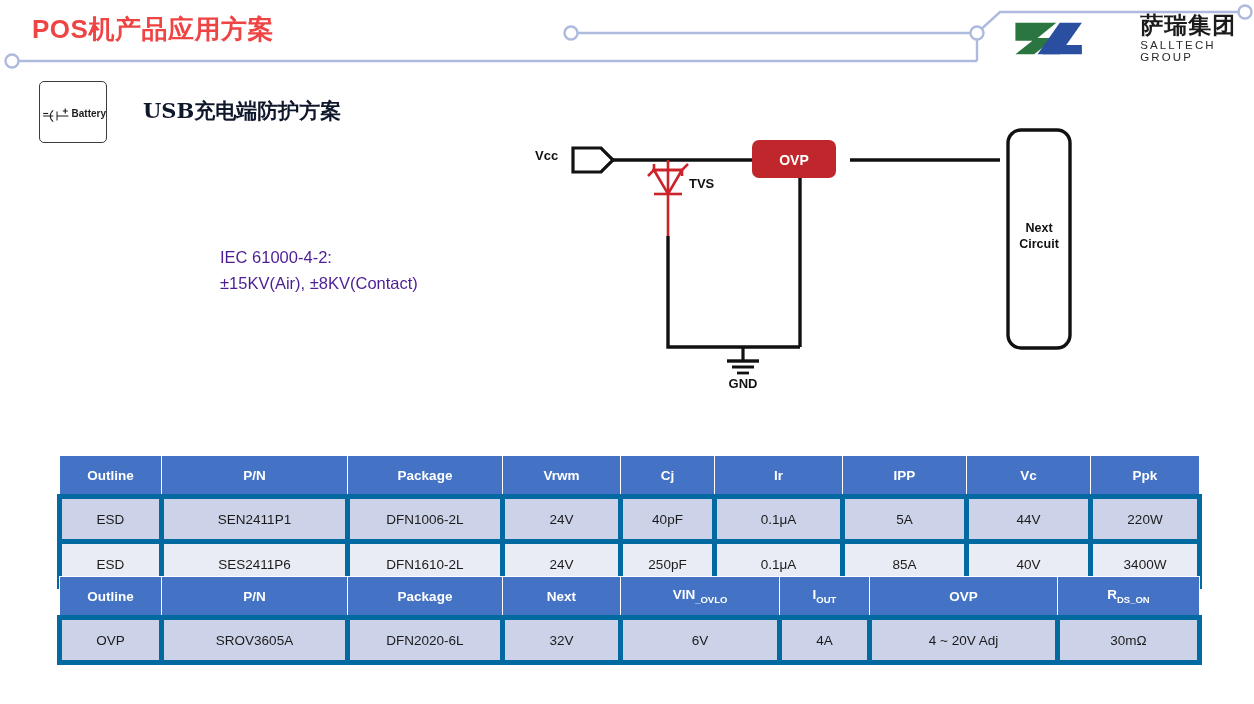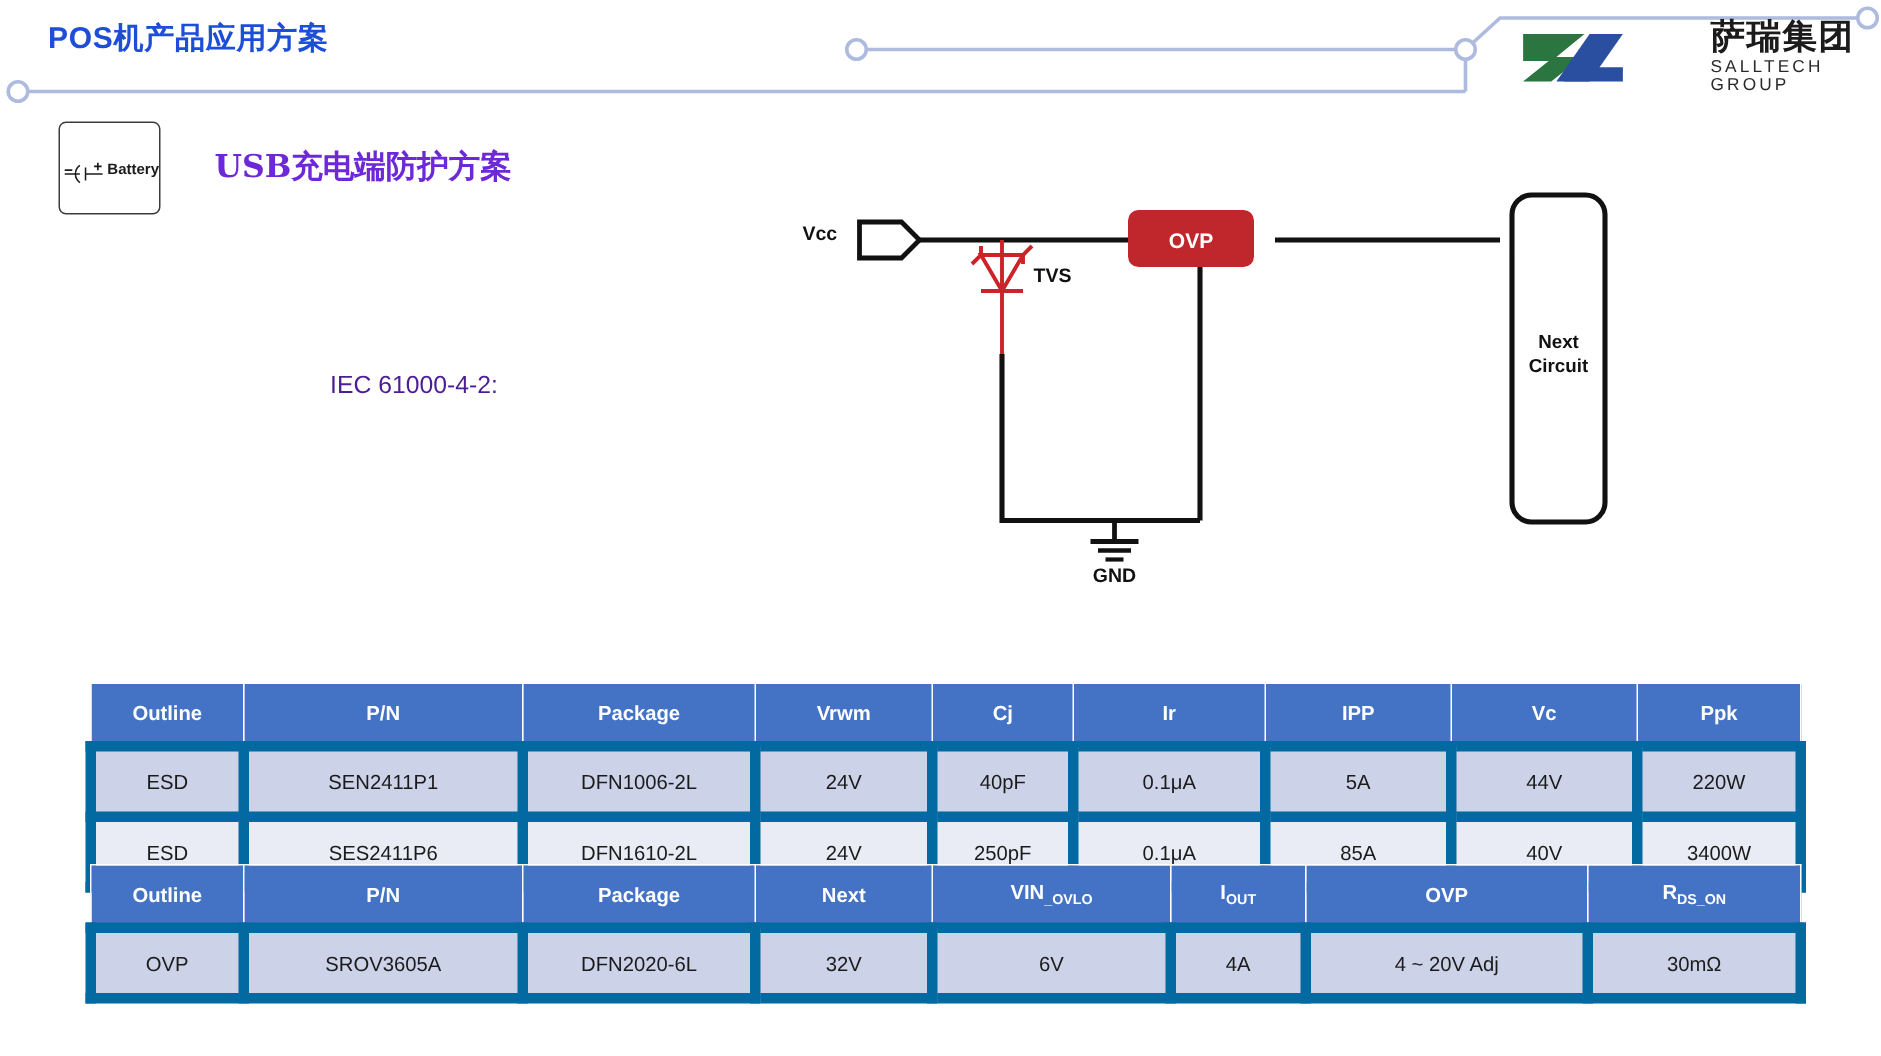--- a/index.html
+++ b/index.html
@@ -14,7 +14,7 @@
   #deco-trace{position:absolute;left:0;top:0;width:1254px;height:80px;}
   #page-title{
     position:absolute;left:32px;top:12px;
-    font-size:20px;font-weight:bold;color:#1d4ed8;
+    font-size:26px;font-weight:bold;color:#ef4444;
     letter-spacing:.5px;white-space:nowrap;
   }
 

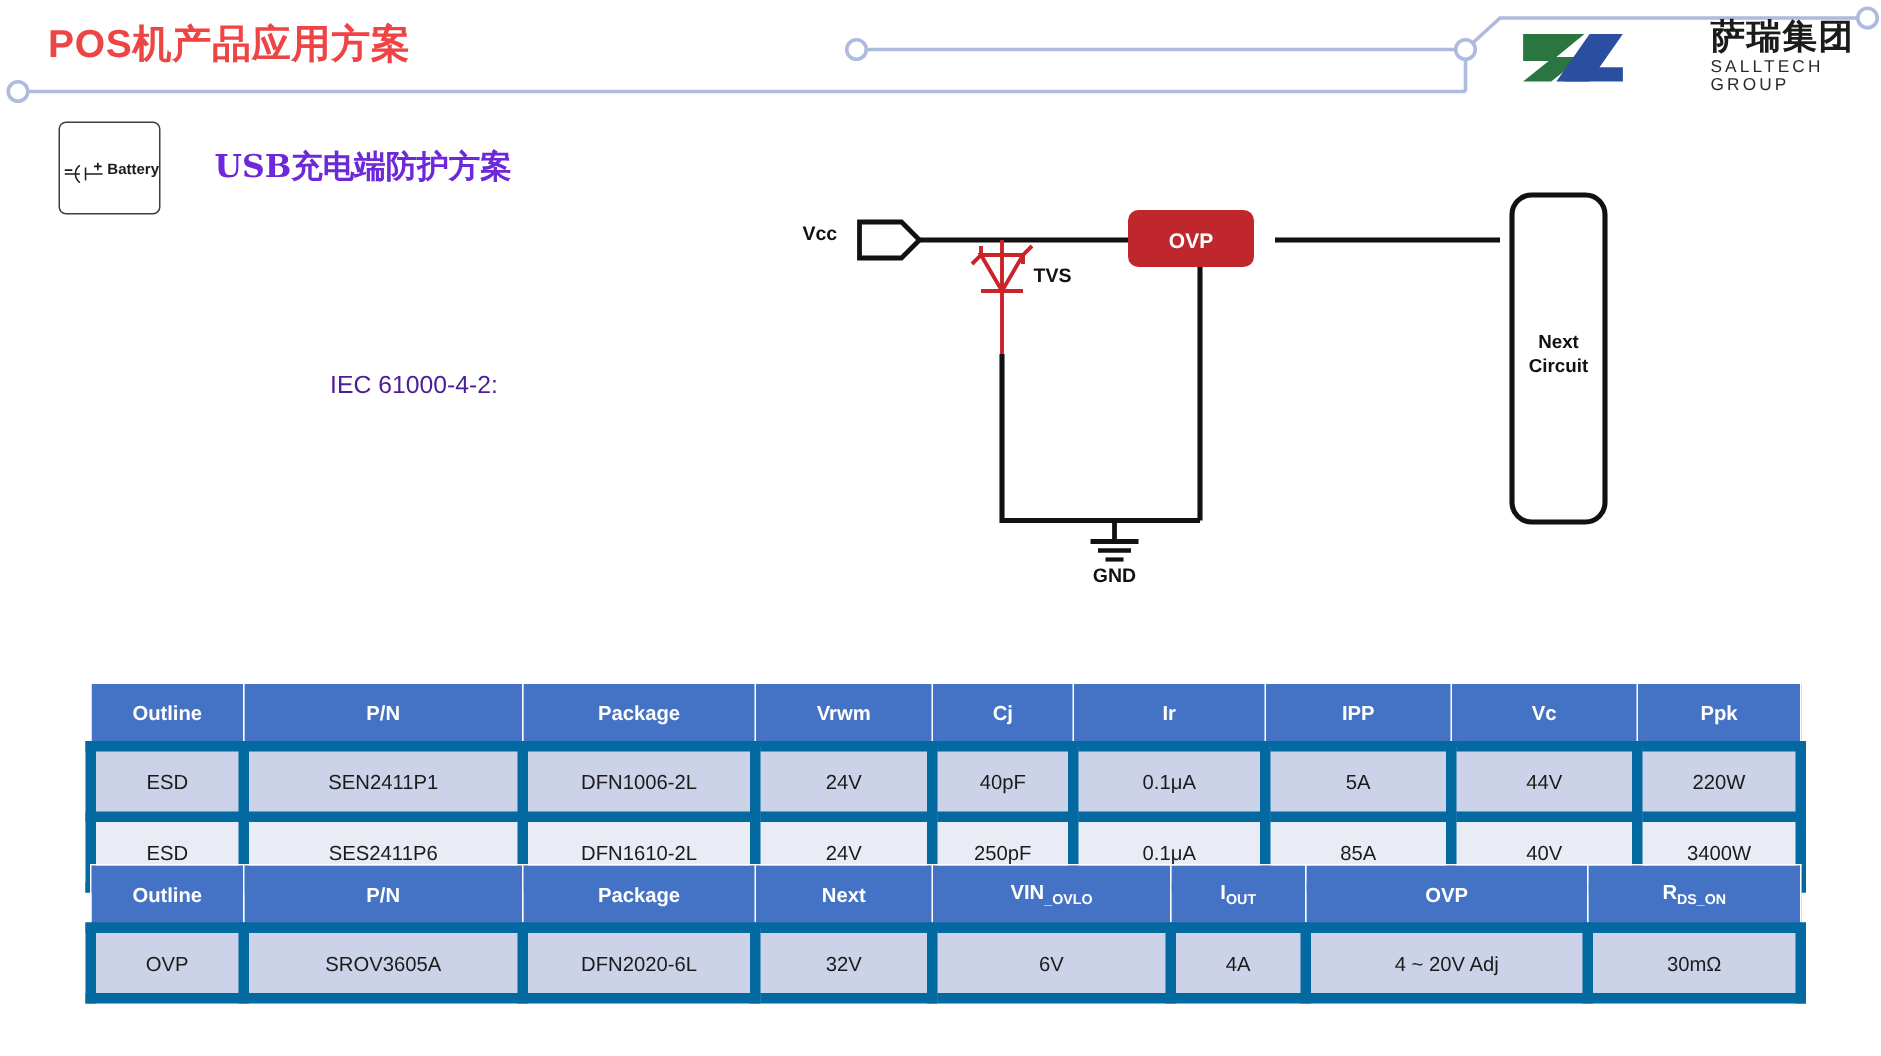--- a/index.html
+++ b/index.html
@@ -35,7 +35,7 @@
   #battery-symbol{margin-top:8px;}
   #battery-label{font-size:10px;font-weight:bold;color:#1b1b1b;margin-top:3px;}
   #section-title{
-    position:absolute;left:143px;top:97px;font-size:21px;font-weight:bold;color:#6d28d9;
+    position:absolute;left:143px;top:97px;font-size:21px;font-weight:bold;color:#0f172a;
     font-family:"DejaVu Serif",serif;white-space:nowrap;
   }
 

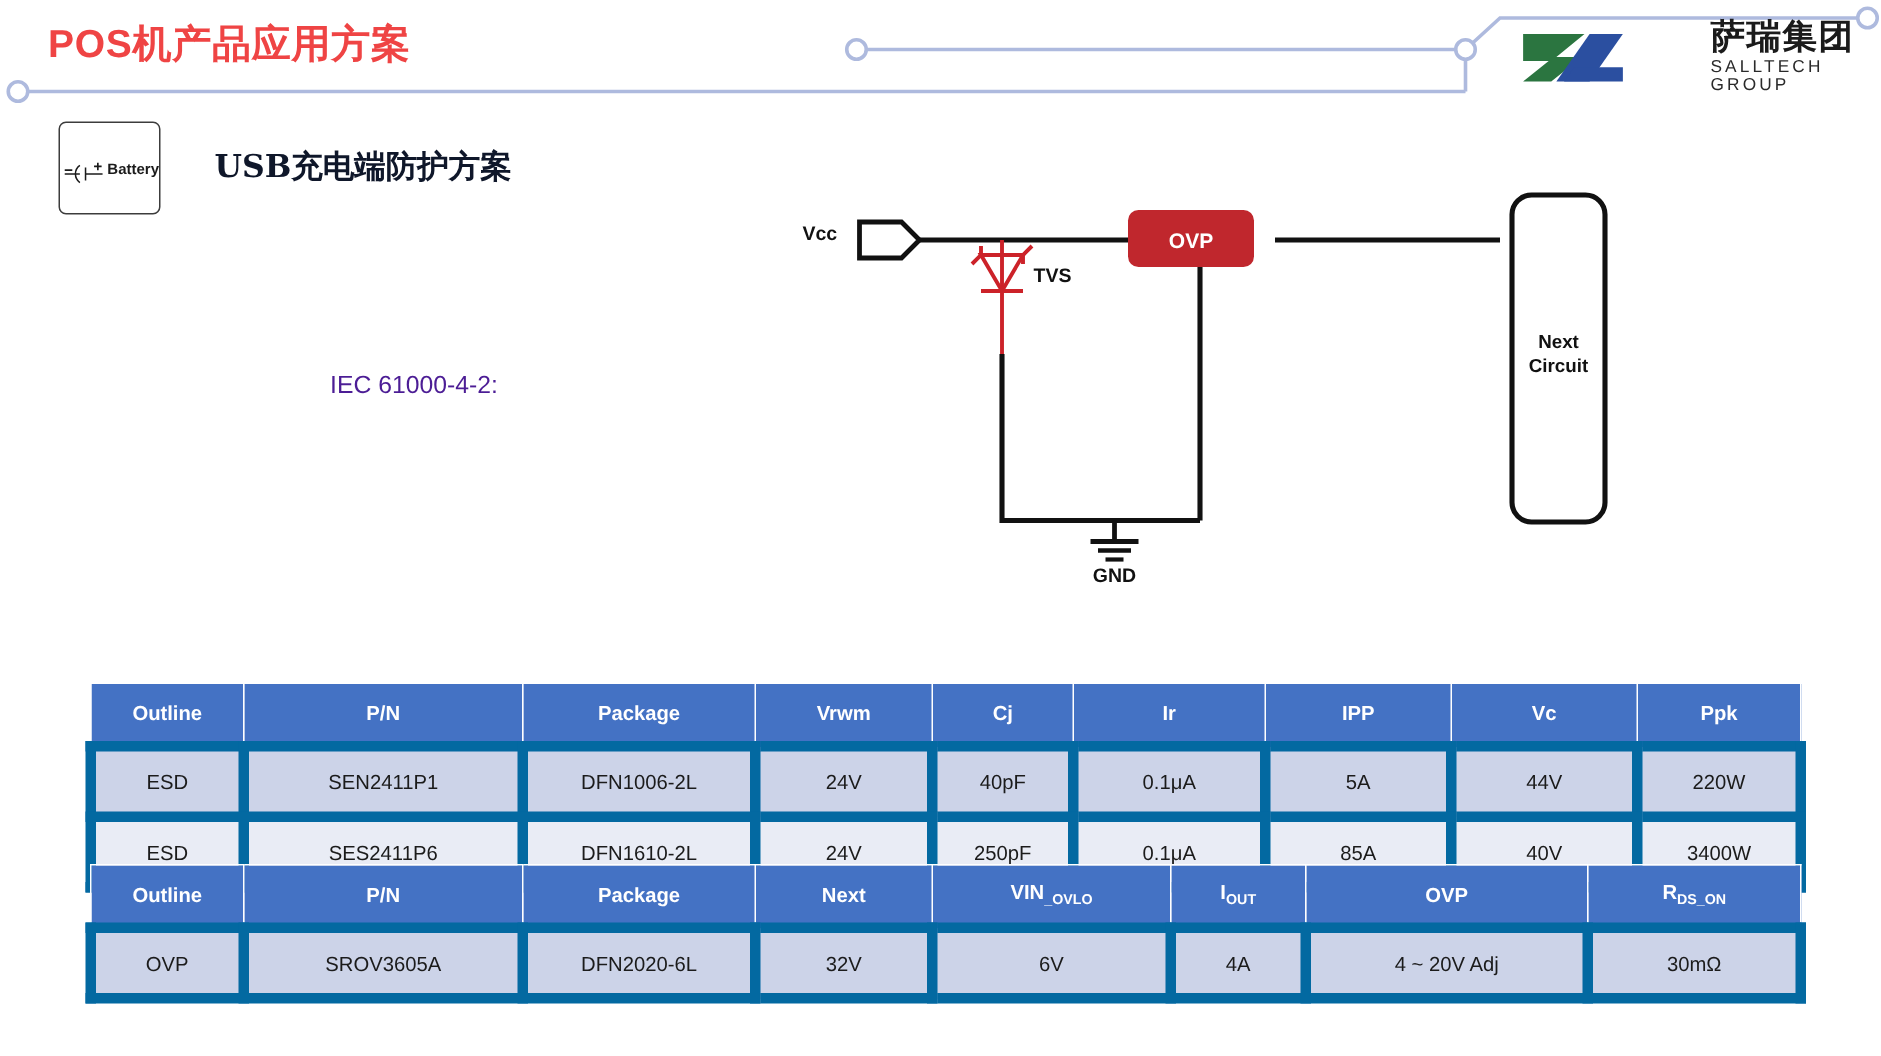--- a/index.html
+++ b/index.html
@@ -114,6 +114,7 @@
 
   <div id="iec-note">
     <div>IEC 61000-4-2:</div>
+    <div>±15KV(Air), ±8KV(Contact)</div>
   </div>
 
   <svg id="schematic" viewBox="0 0 600 290" xmlns="http://www.w3.org/2000/svg">

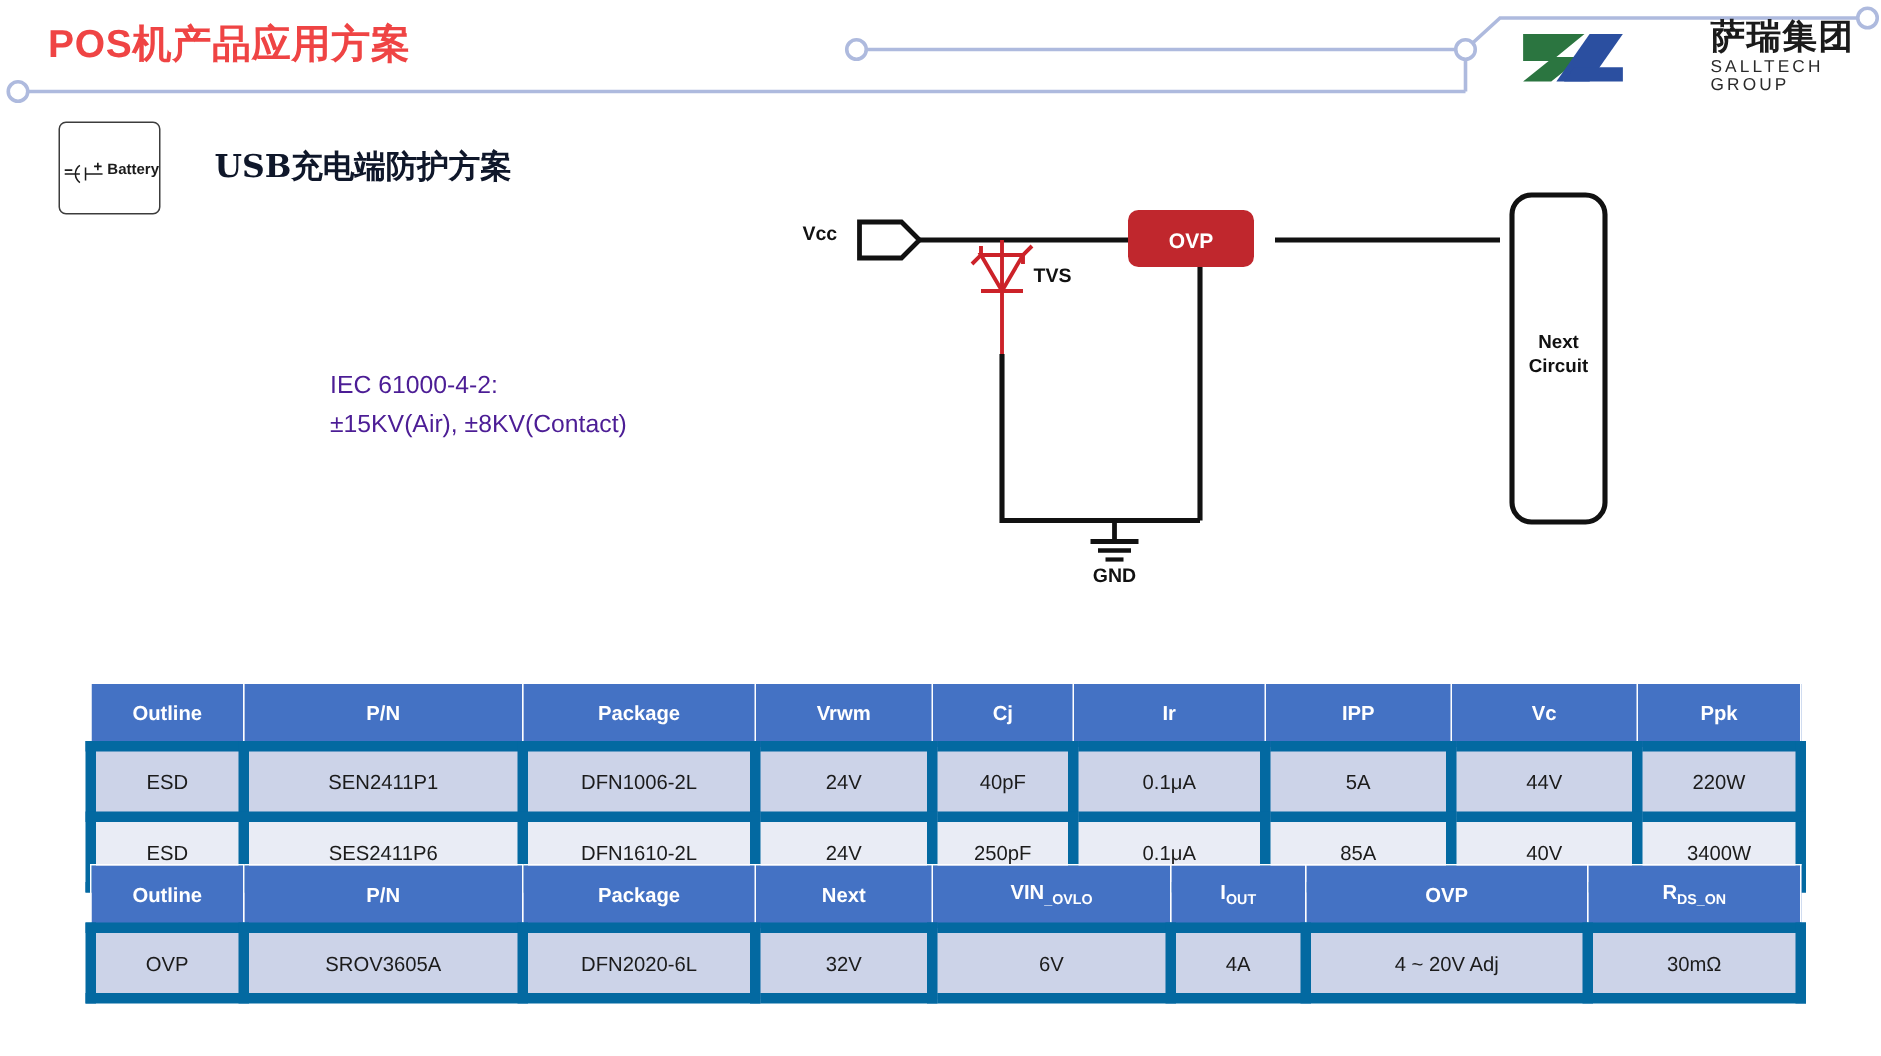--- a/index.html
+++ b/index.html
@@ -57,7 +57,7 @@
   }
   .spec-table td{
     font-size:13.5px;color:#1b1b1b;height:40px;text-align:center;
-    border:7px solid #0369a1;padding:0 2px;
+    border:5px solid #0369a1;padding:0 2px;
   }
   .spec-table tr.band-a td{background:#ccd3e8;}
   .spec-table tr.band-b td{background:#e9ecf5;}

